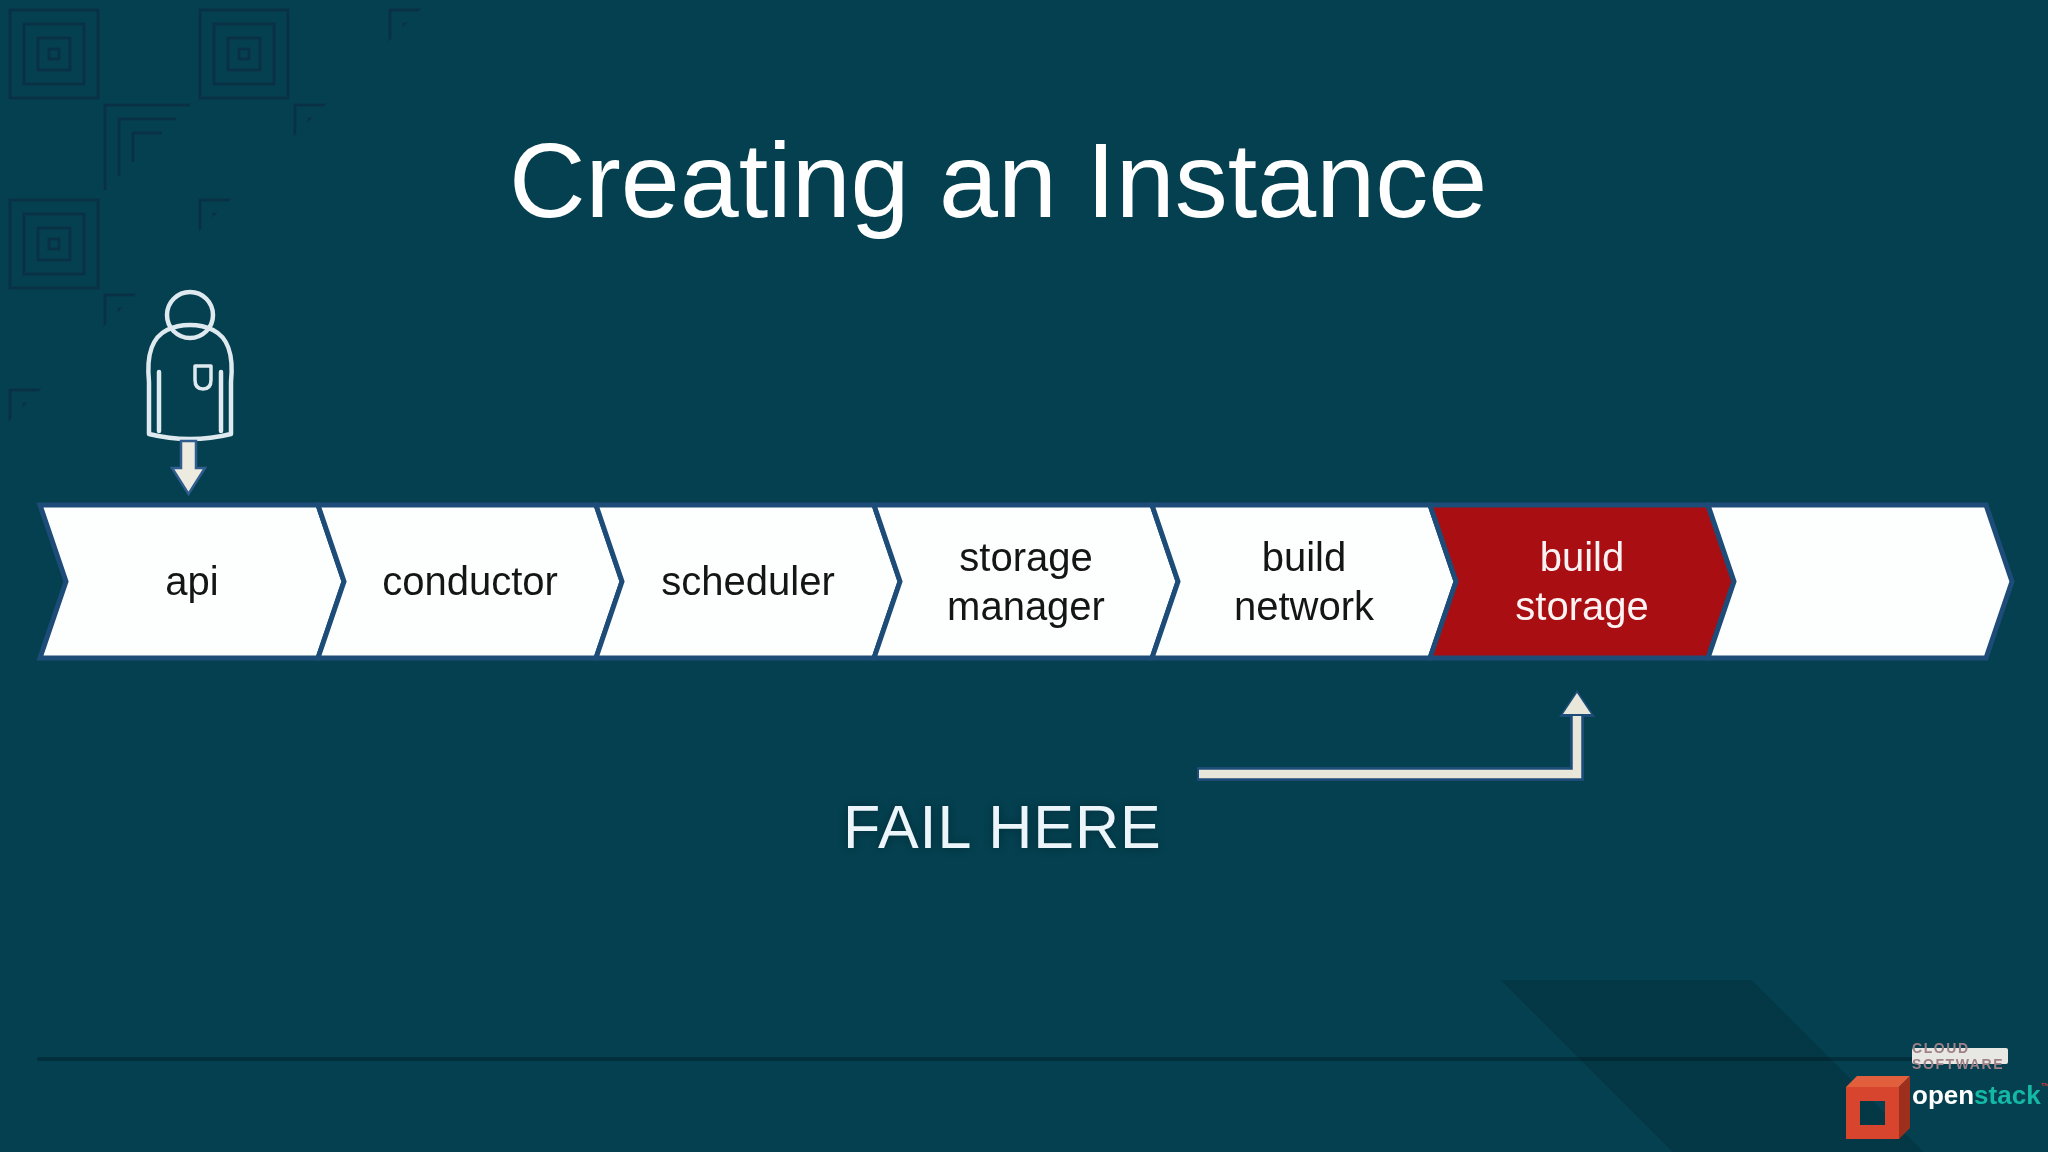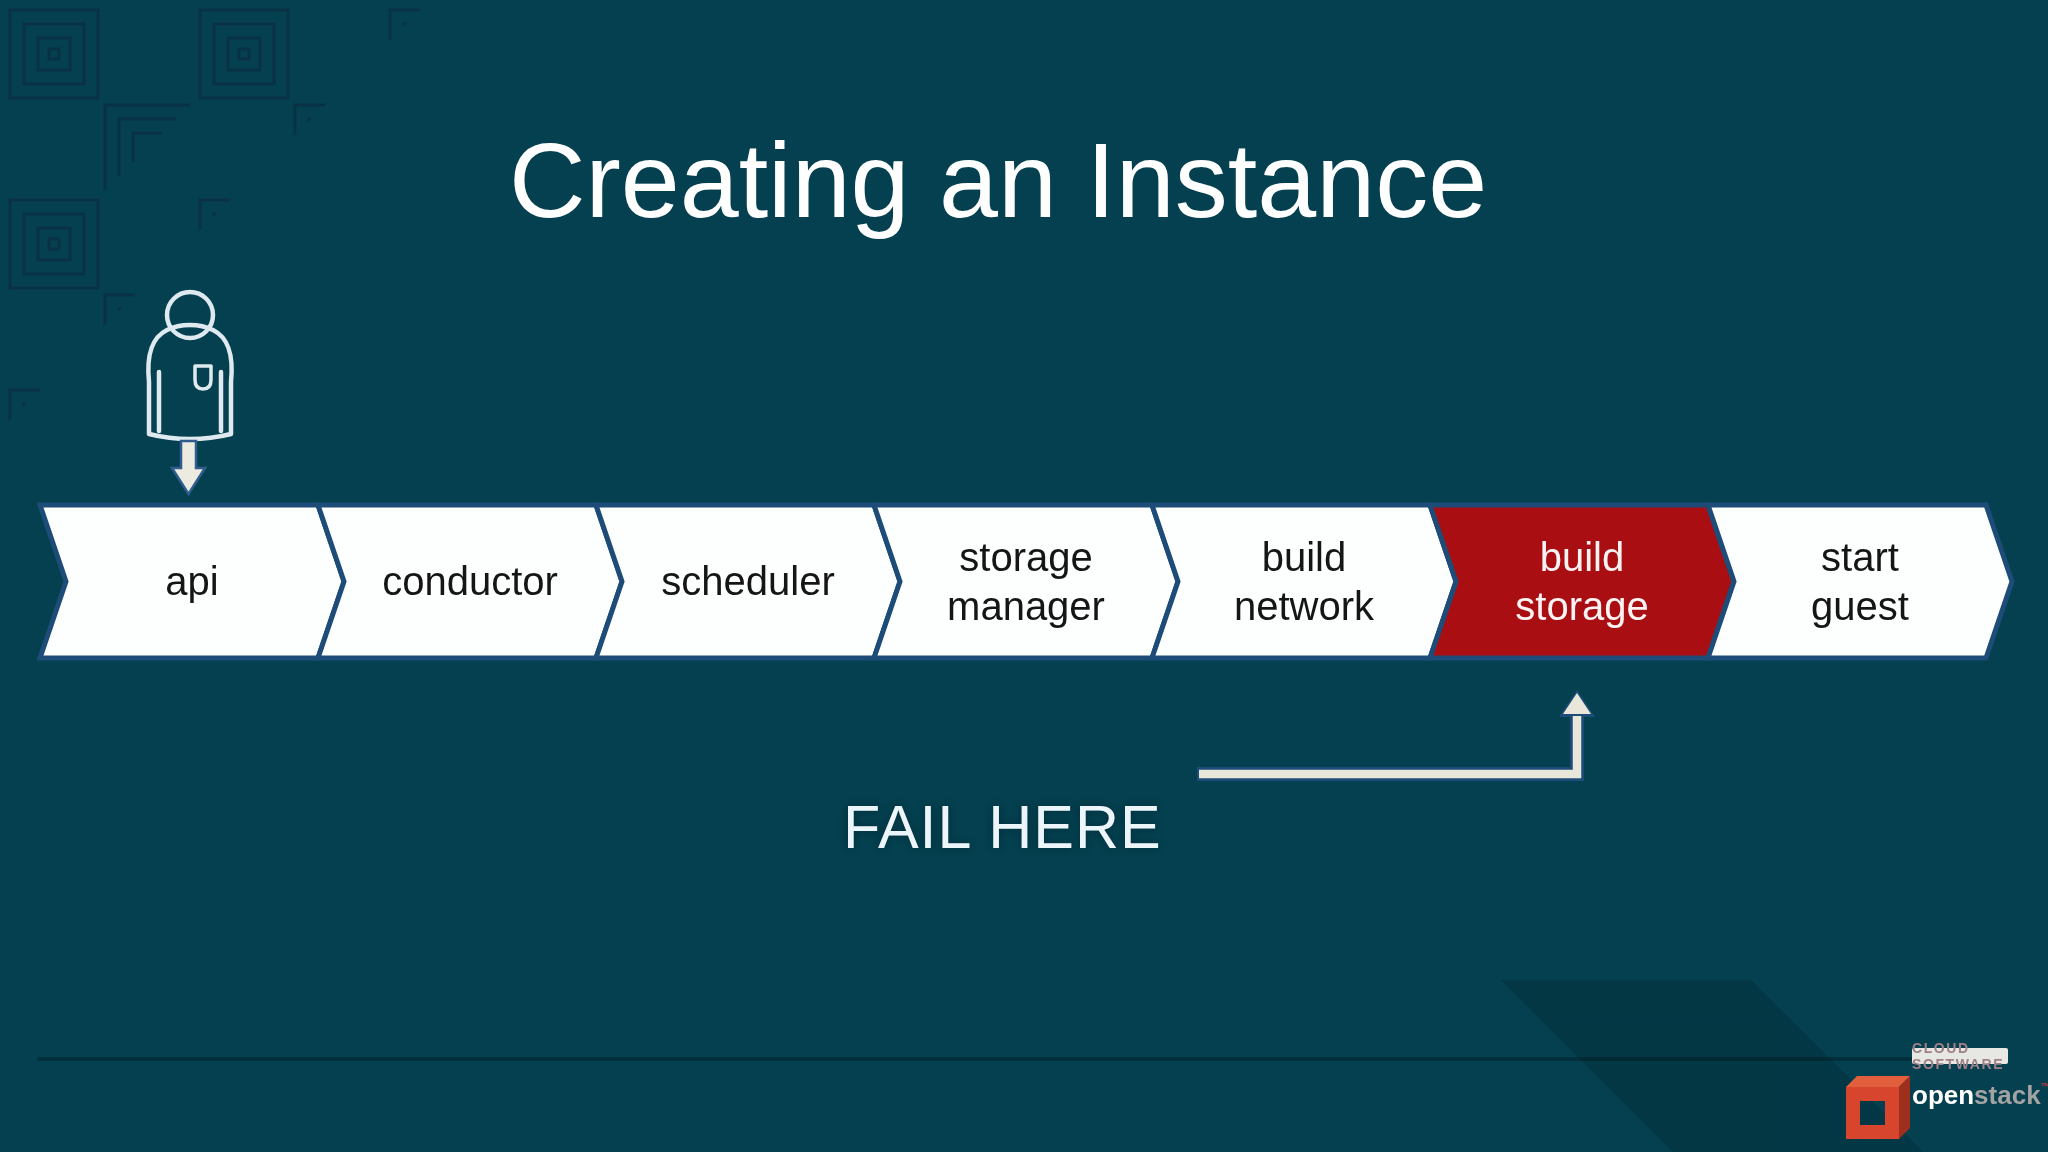--- a/index.html
+++ b/index.html
@@ -130,8 +130,6 @@
 network</div>
   <div class="step-label light" style="left:1462px">build
 storage</div>
-  <div class="step-label" style="left:1740px">start
-guest</div>
 
   <div class="fail-label">FAIL HERE</div>
 

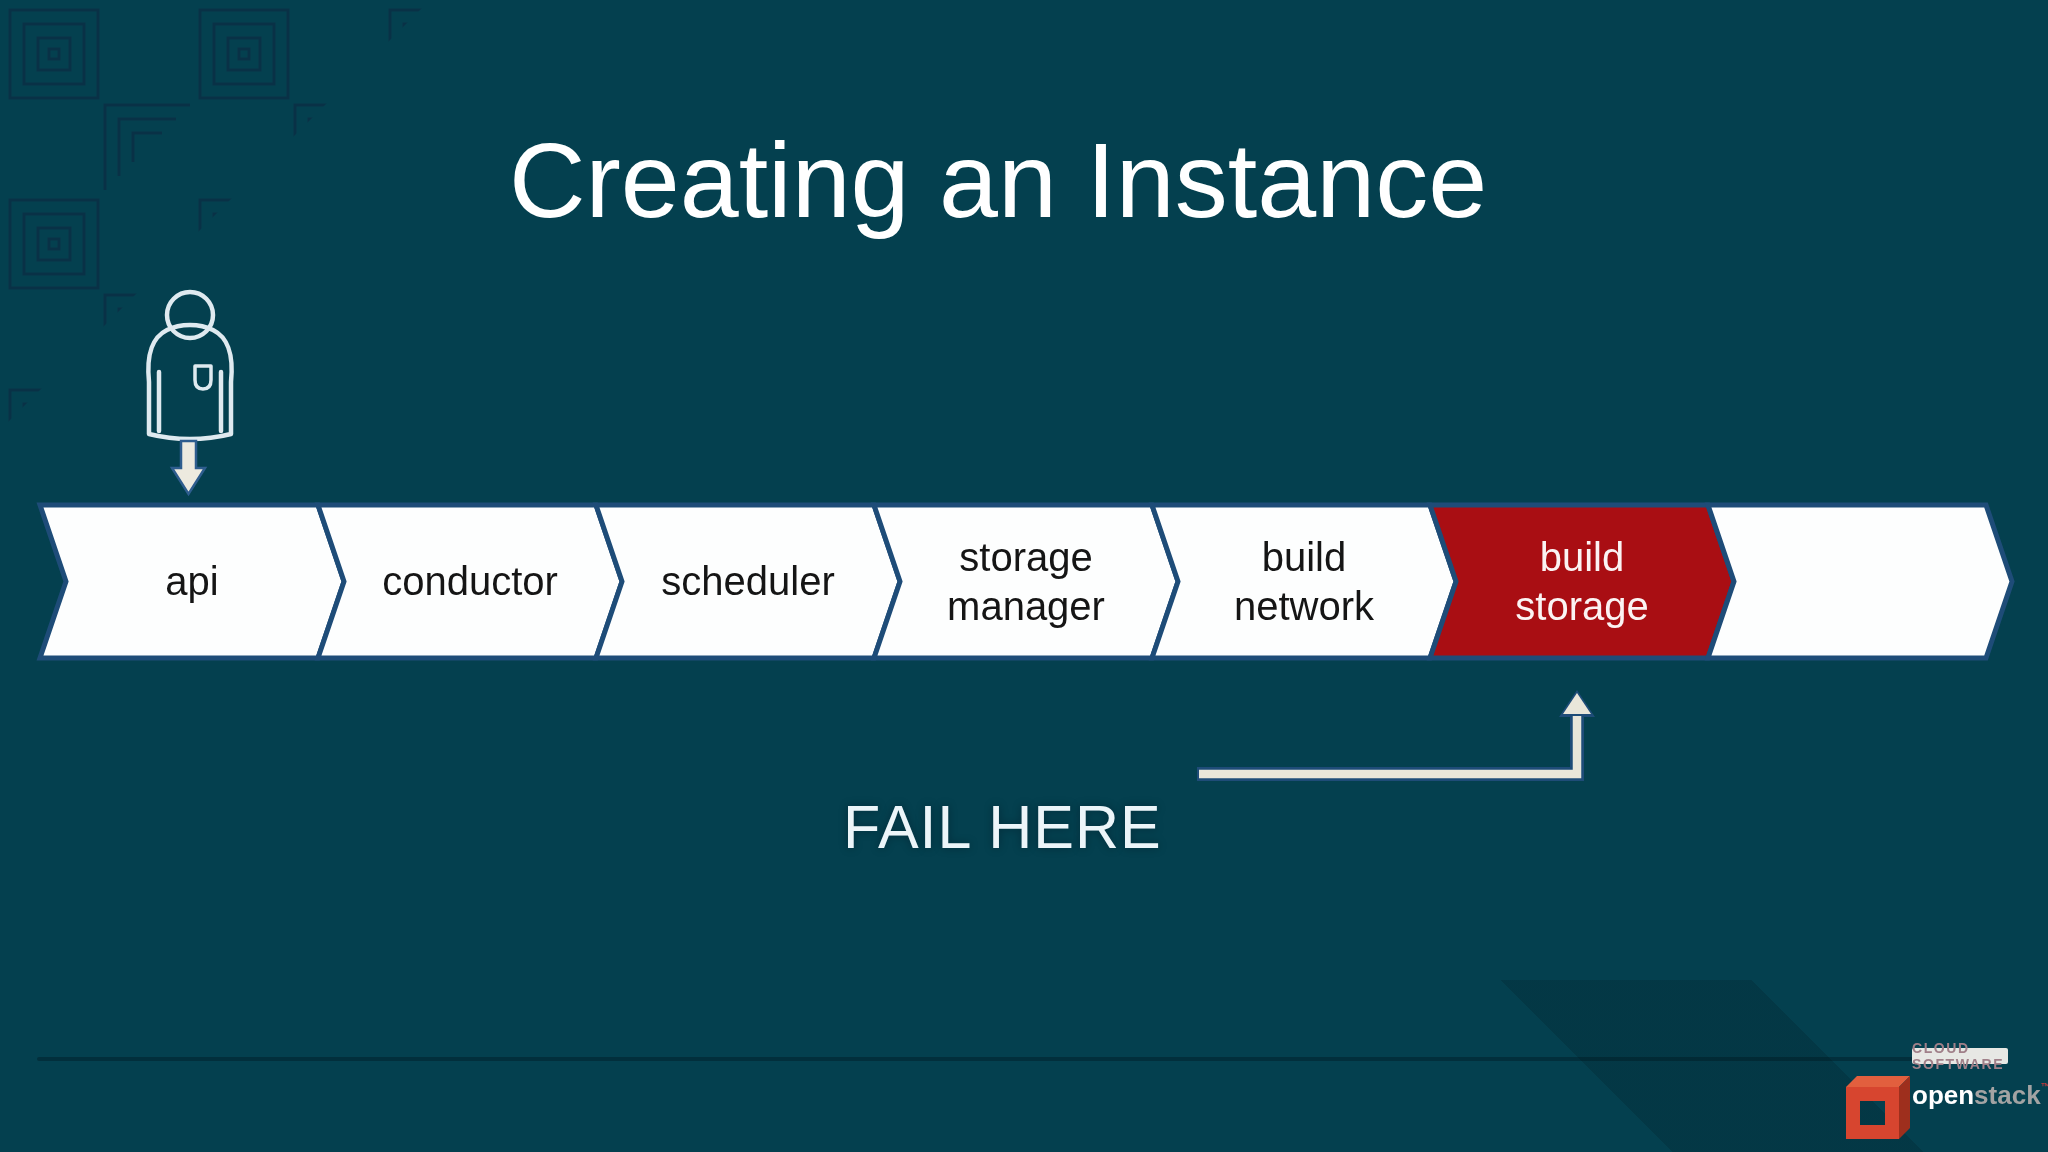--- a/index.html
+++ b/index.html
@@ -45,7 +45,7 @@
     font-size:26px;font-weight:bold;line-height:1;
   }
   .logo-open{color:#ffffff;}
-  .logo-stack{color:#a3a3a3;}
+  .logo-stack{color:#14b8a6;}
   .logo-tm{font-size:10px;color:#bf3a3d;vertical-align:top;font-weight:bold;}
   .logo-tagline{
     position:absolute;left:1912px;top:1048px;width:96px;height:16px;

